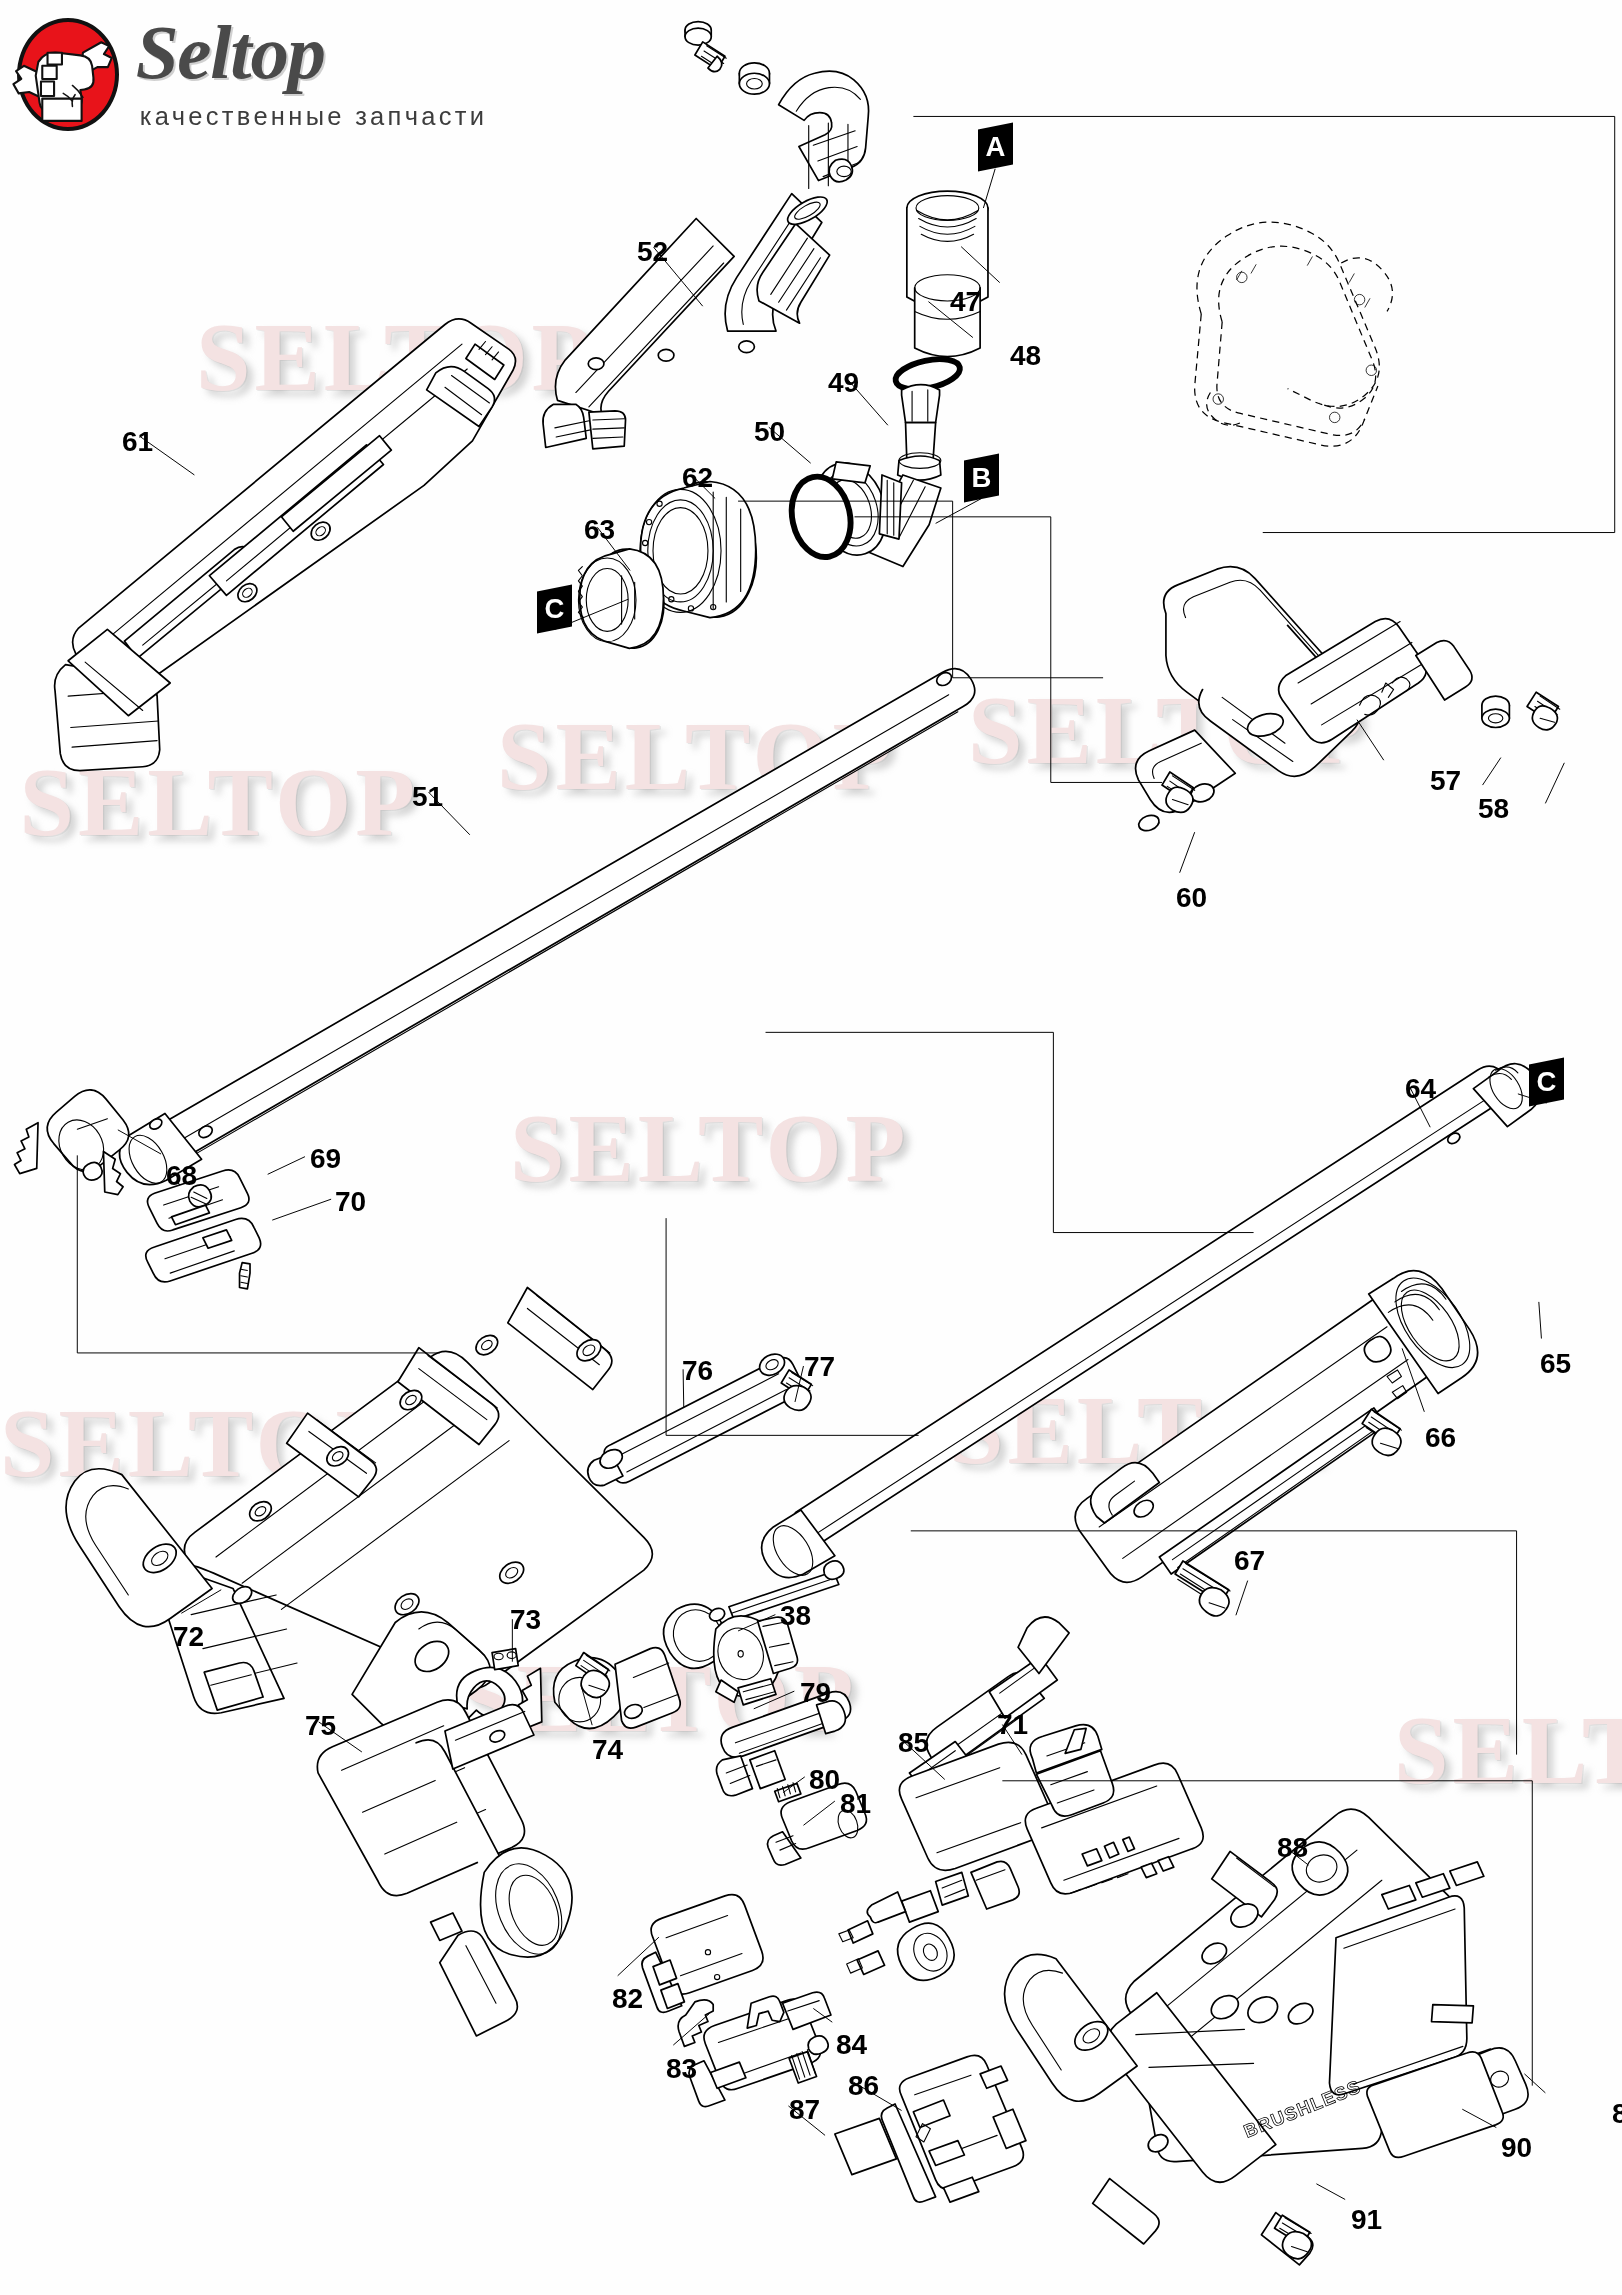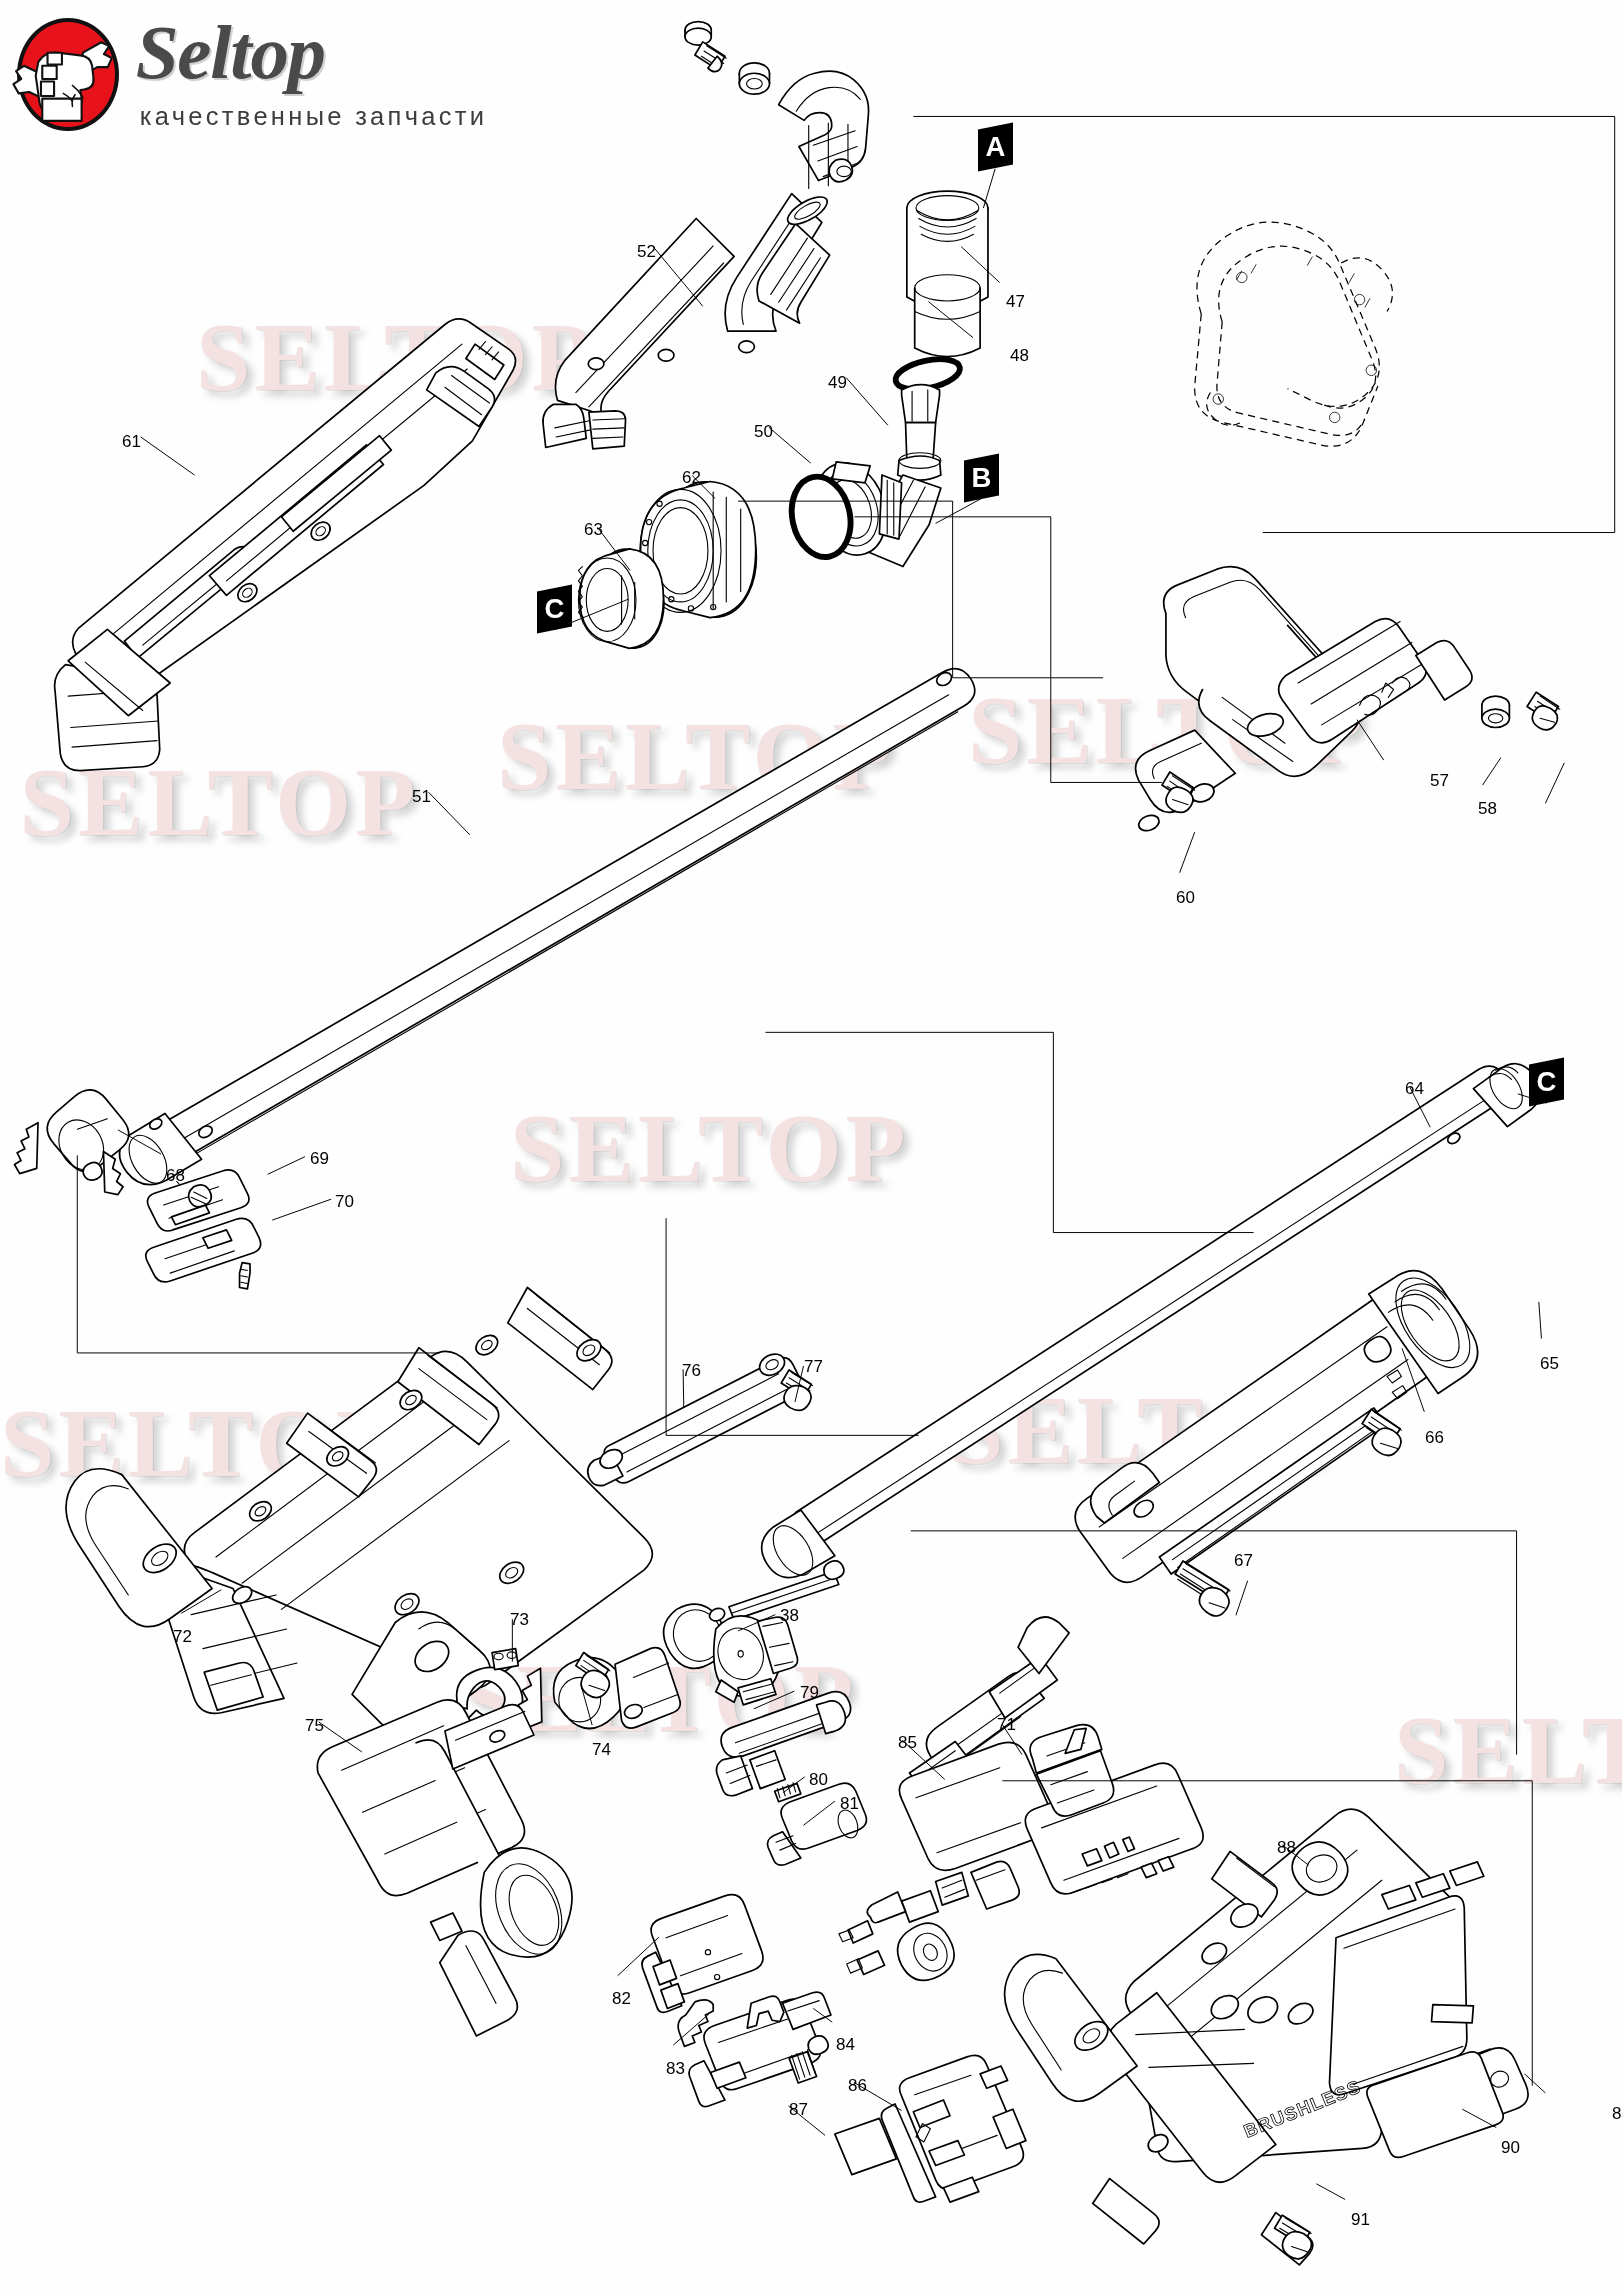--- a/index.html
+++ b/index.html
@@ -31,8 +31,8 @@
   #sheet svg{position:absolute;left:0;top:0;}
 
   
-  .num{position:absolute;font-family:"Liberation Sans",sans-serif;font-weight:400;
-       font-size:17px;color:#000;line-height:26px;white-space:nowrap;}
+  .num{position:absolute;font-family:"Liberation Sans",sans-serif;font-weight:700;
+       font-size:28px;color:#000;line-height:26px;white-space:nowrap;}
 
   
   .mk{position:absolute;width:35px;height:42px;background:#000;

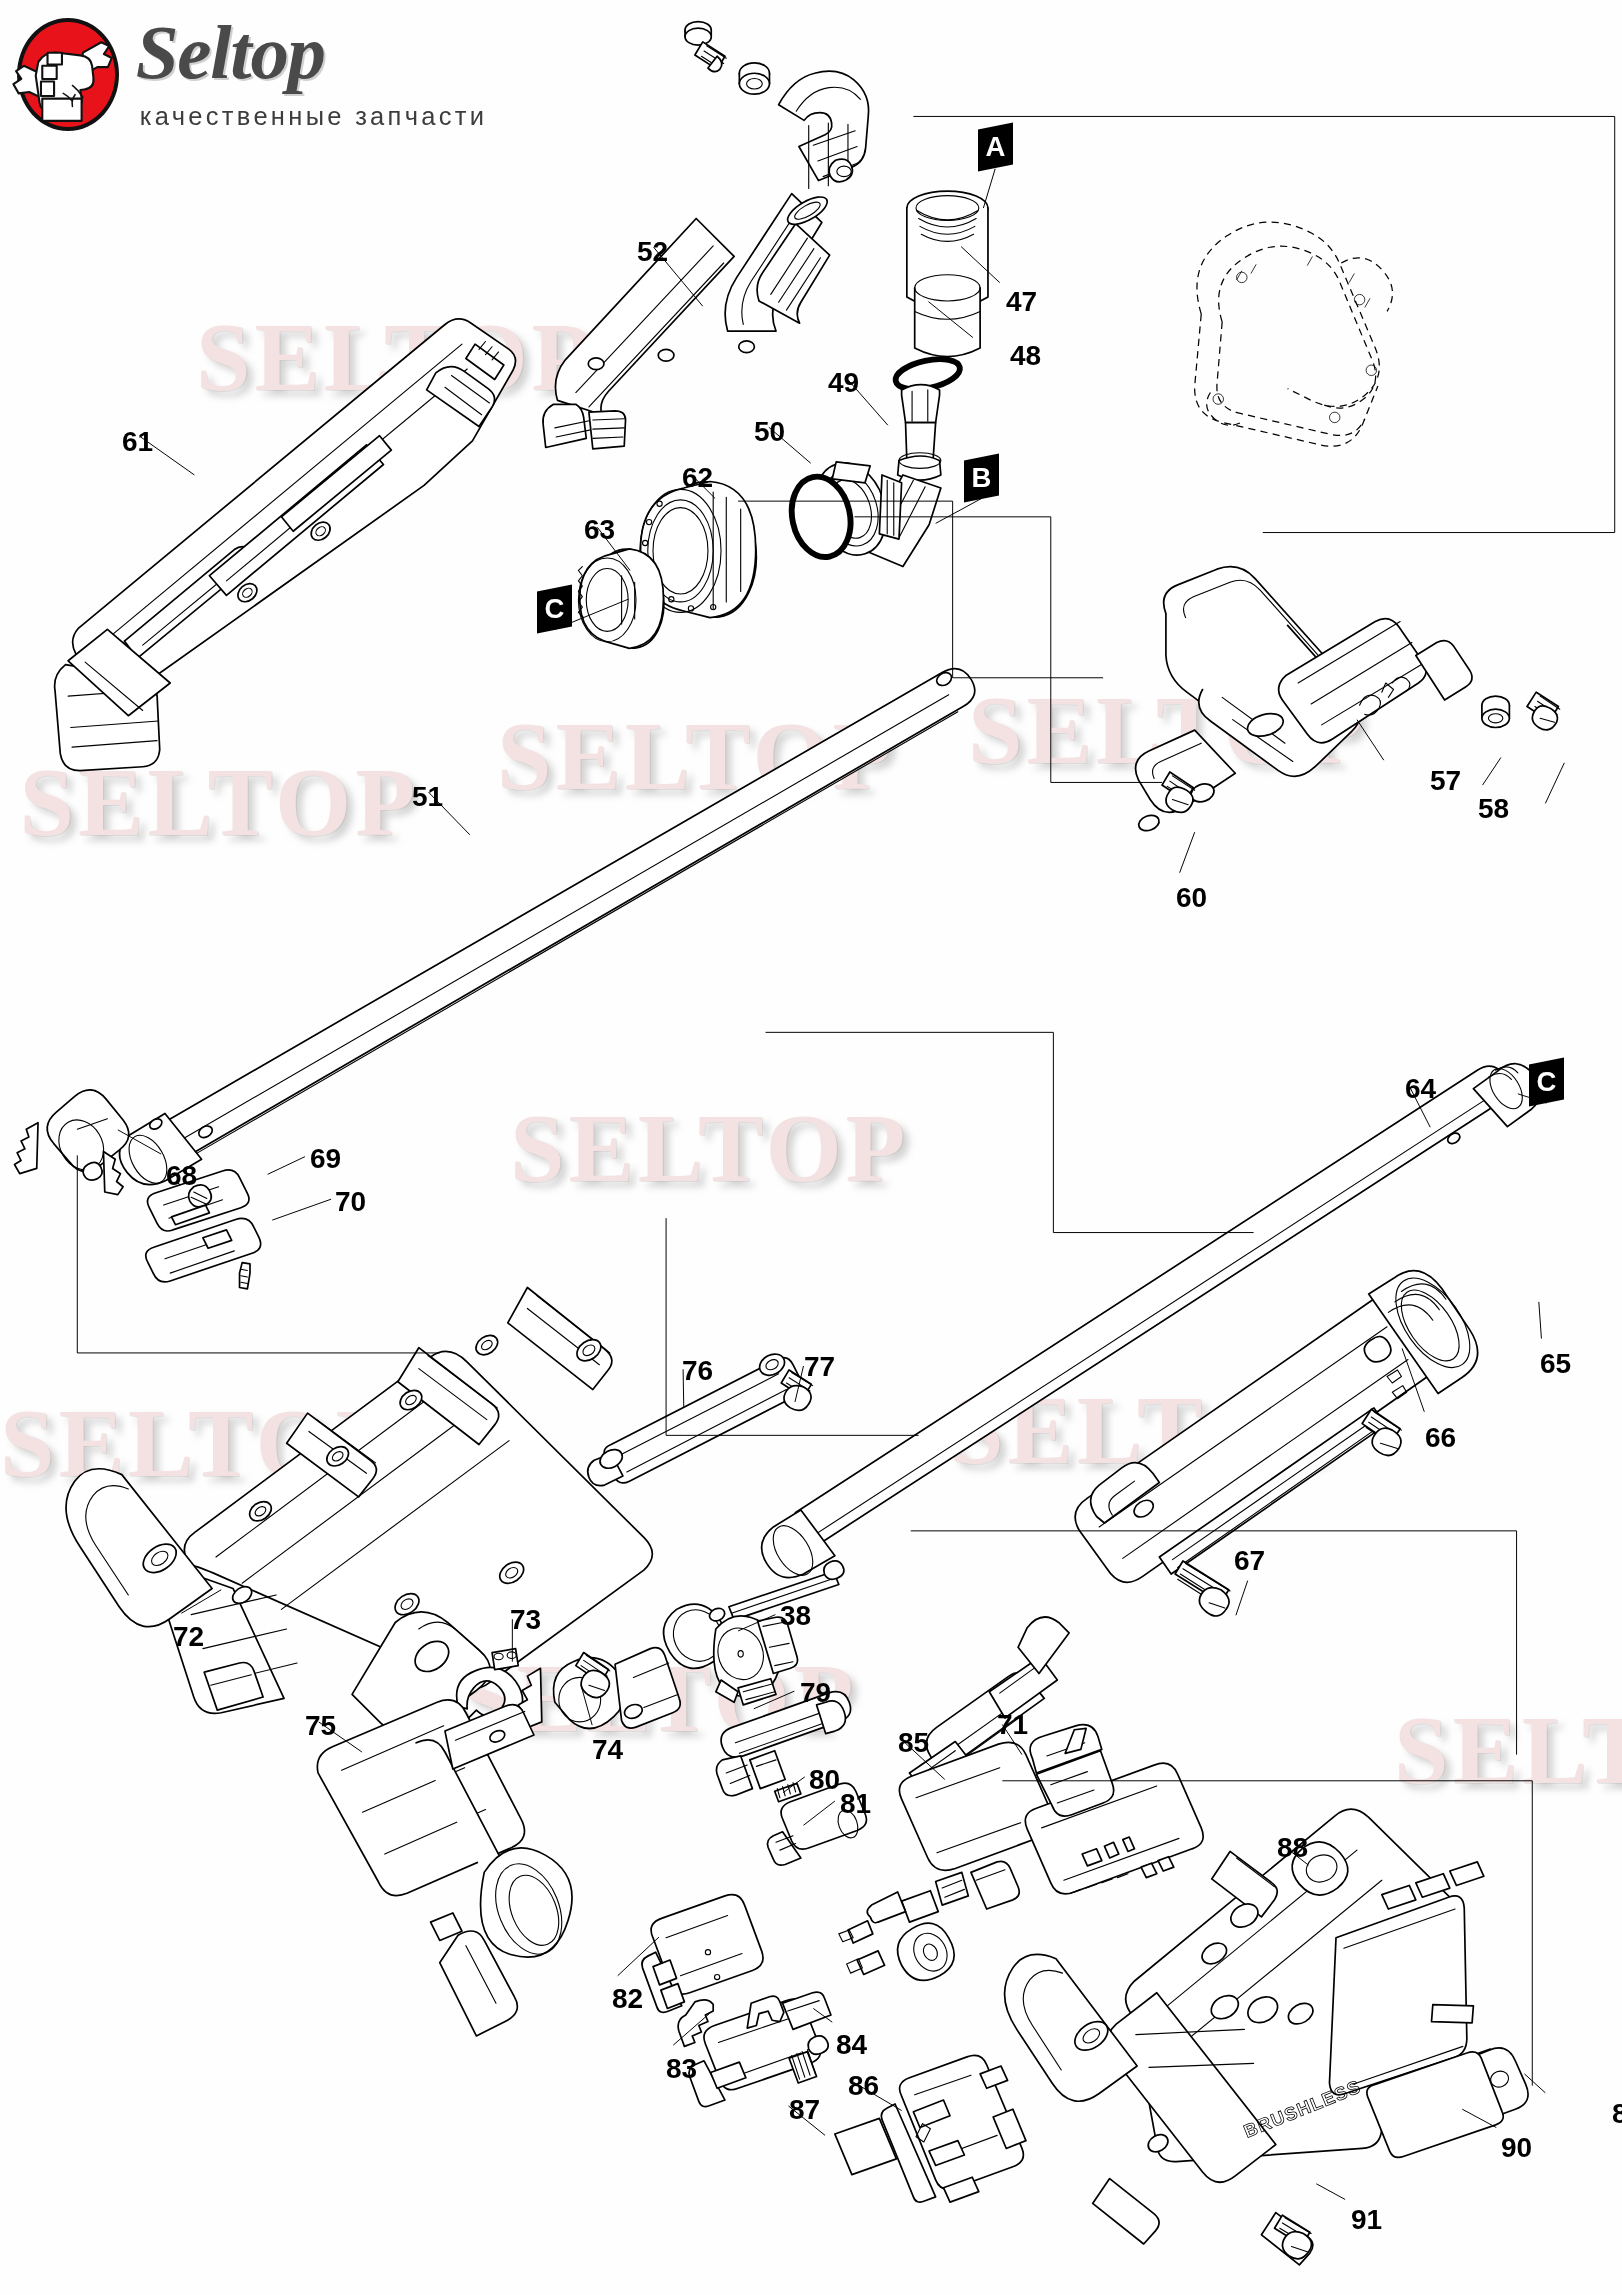--- a/index.html
+++ b/index.html
@@ -766,7 +766,7 @@
 </div>
 
 <div id="overlay">
-    <div class="num" style="left: 1006px; top: 289px; text-align: right;">47</div>
+    <div class="num" style="left: 950px; top: 289px; text-align: right;">47</div>
     <div class="num" style="left: 978px; top: 343px; margin-left: 32px;">48</div>
     <div class="num" style="left: 828px; top: 370px;">49</div>
     <div class="num" style="left: 754px; top: 419px;">50</div>

